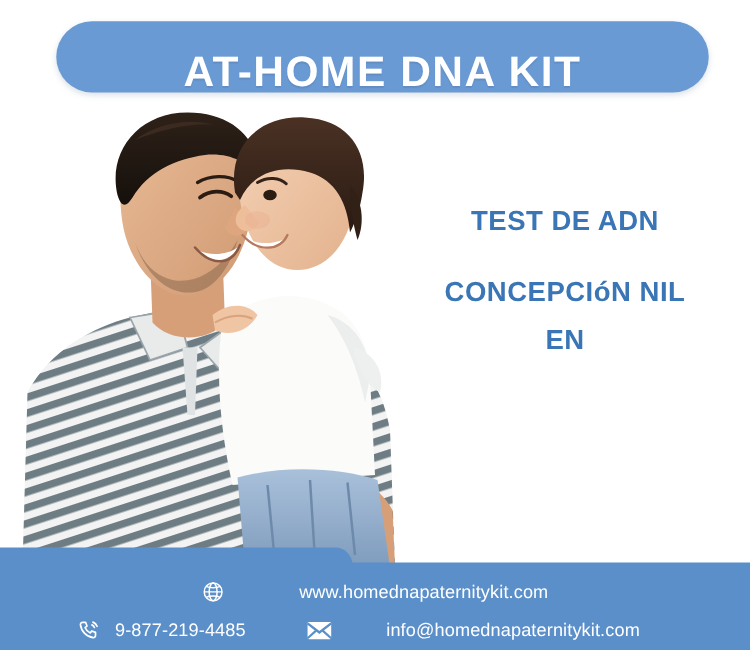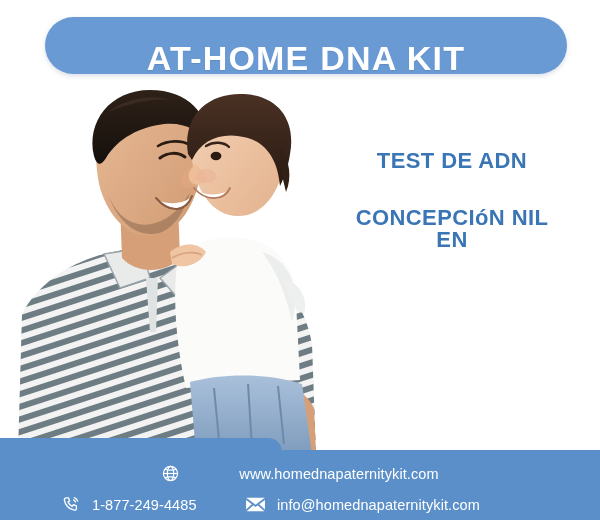--- a/index.html
+++ b/index.html
@@ -70,7 +70,7 @@
     font-weight: bold;
     letter-spacing: 0.4px;
     line-height: 1;
-    margin: 0;
+    margin: 16px;
   }
   .headline-line.l1 { margin-bottom: 35px; }
   .headline-line.l2 { margin-bottom: 35px; }

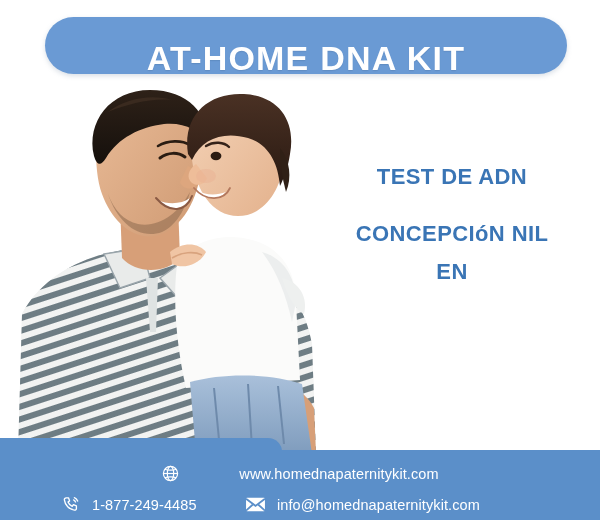--- a/index.html
+++ b/index.html
@@ -295,7 +295,7 @@
             <path d="M14.6 6.2 C 15.8 6.7, 16.6 7.6, 17.1 8.8"></path>
           </svg>
         </span>
-        <span class="c-text">1-877-249-4485</span>
+        <span class="c-text">9-877-219-4485</span>
       </div>
 
       <div class="contact-row row-email">

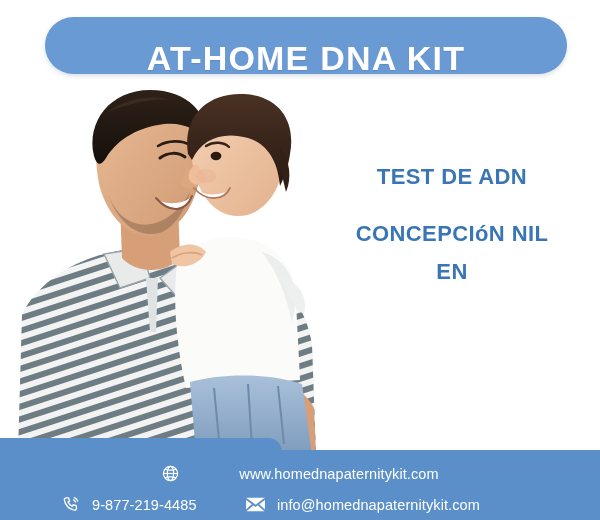--- a/index.html
+++ b/index.html
@@ -132,6 +132,7 @@
   .row-email {
     left: 245px;
     top: 45px;
+    gap: 32px;
   }
 
   .c-icon {

